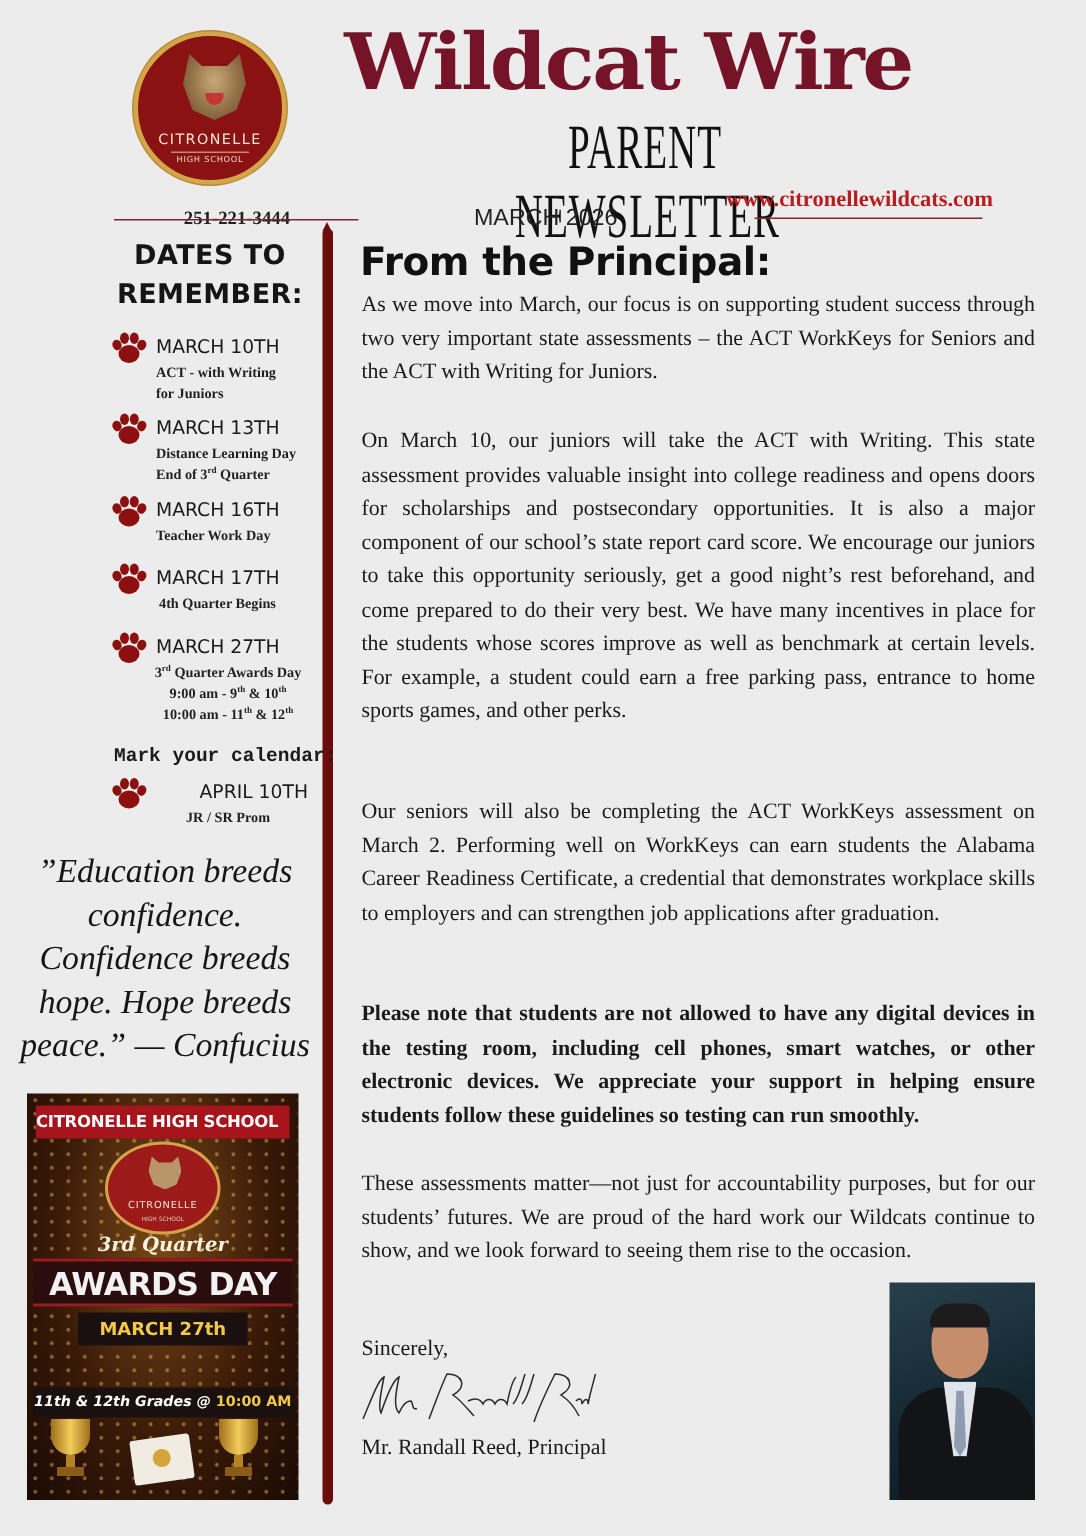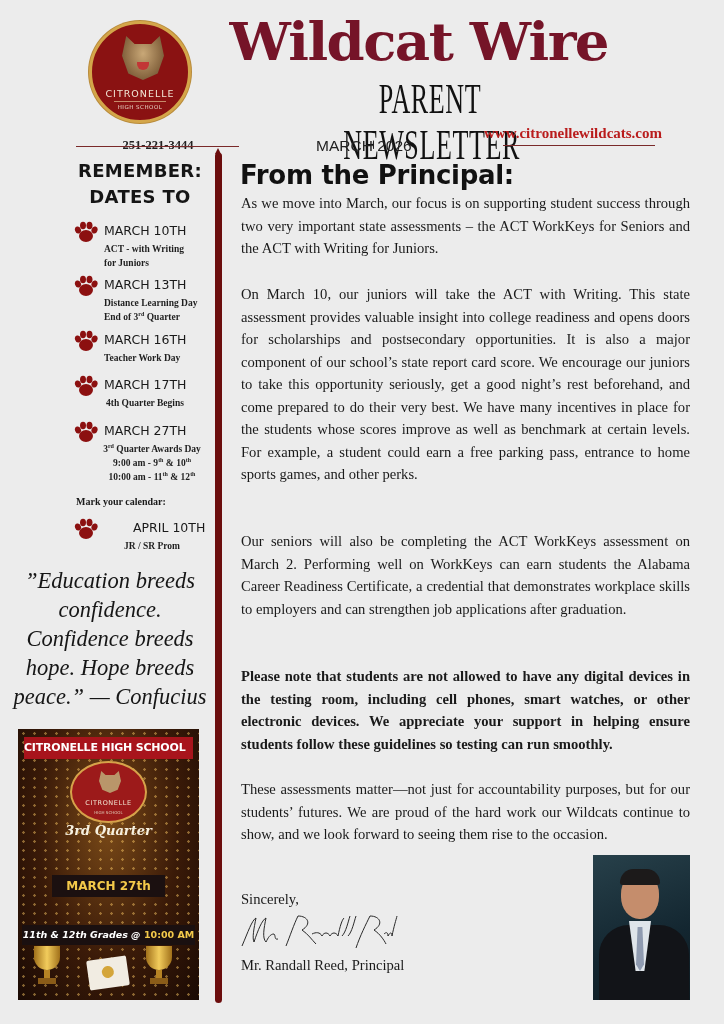--- a/index.html
+++ b/index.html
@@ -201,8 +201,8 @@
 <div class="divider"></div>
 
 <div class="dates-title">
+  <div>DATES TO</div>
   <div>REMEMBER:</div>
-  <div>DATES TO</div>
 </div>
 
 <svg width="0" height="0" style="position:absolute">

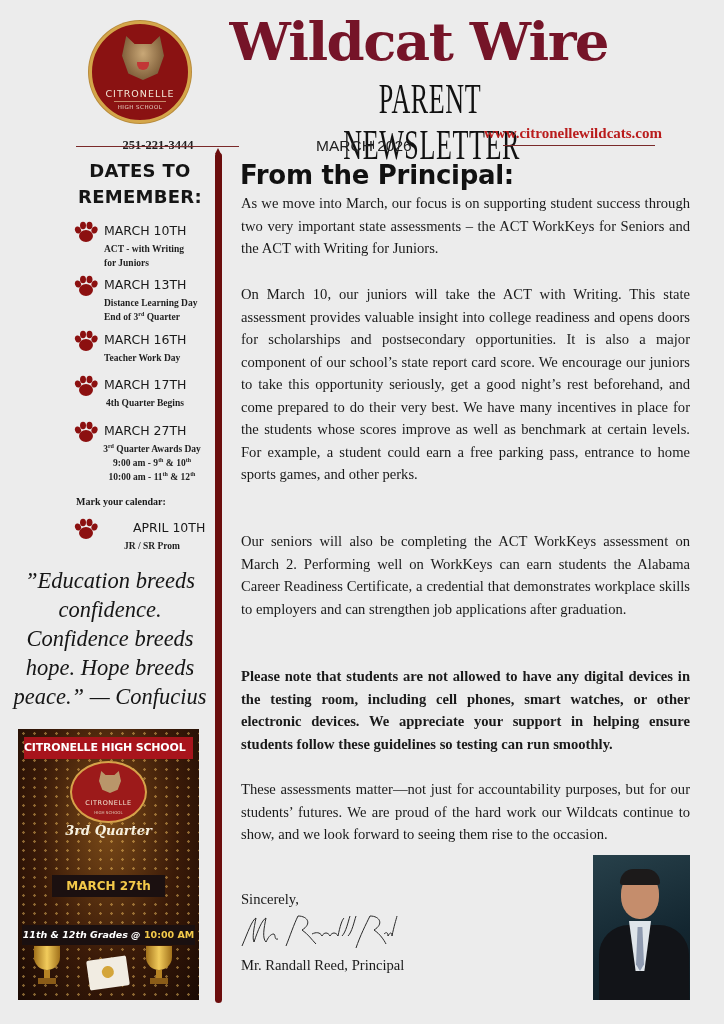--- a/index.html
+++ b/index.html
@@ -84,8 +84,8 @@
   }
   .event .desc.center { text-align: center; width: 112px; left: 22px; }
   .mark-cal {
-    position: absolute; left: 76px; top: 496px; font-family: Liberation Serif, serif; font-weight: bold;
-    font-size: 10px; color: #1a1a1a;
+    position: absolute; left: 76px; top: 496px; font-family: Liberation Mono, monospace; font-weight: bold;
+    font-size: 13px; color: #1a1a1a;
   }
   sup { font-size: 6px; vertical-align: 4px; line-height: 0; }
 

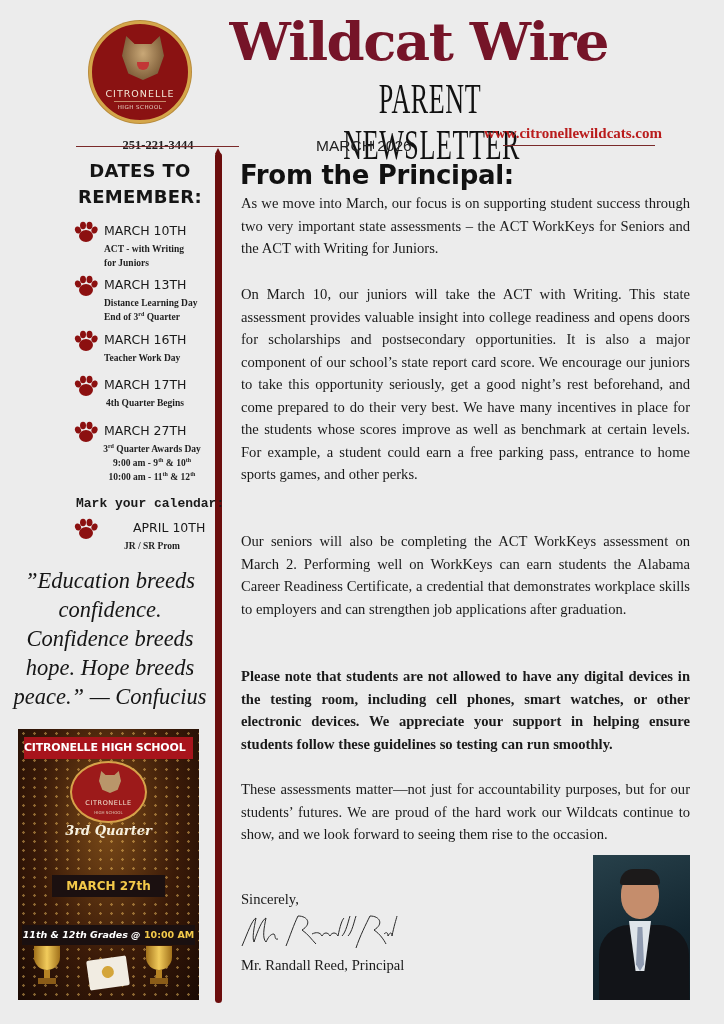--- a/index.html
+++ b/index.html
@@ -294,6 +294,7 @@
     <div class="psub">HIGH SCHOOL</div>
   </div>
   <div class="quarter">3rd Quarter</div>
+  <div class="awards">AWARDS DAY</div>
   <div class="pdate">MARCH 27th</div>
   <div class="g2">
     <span>11th &amp; 12th Grades @</span>

